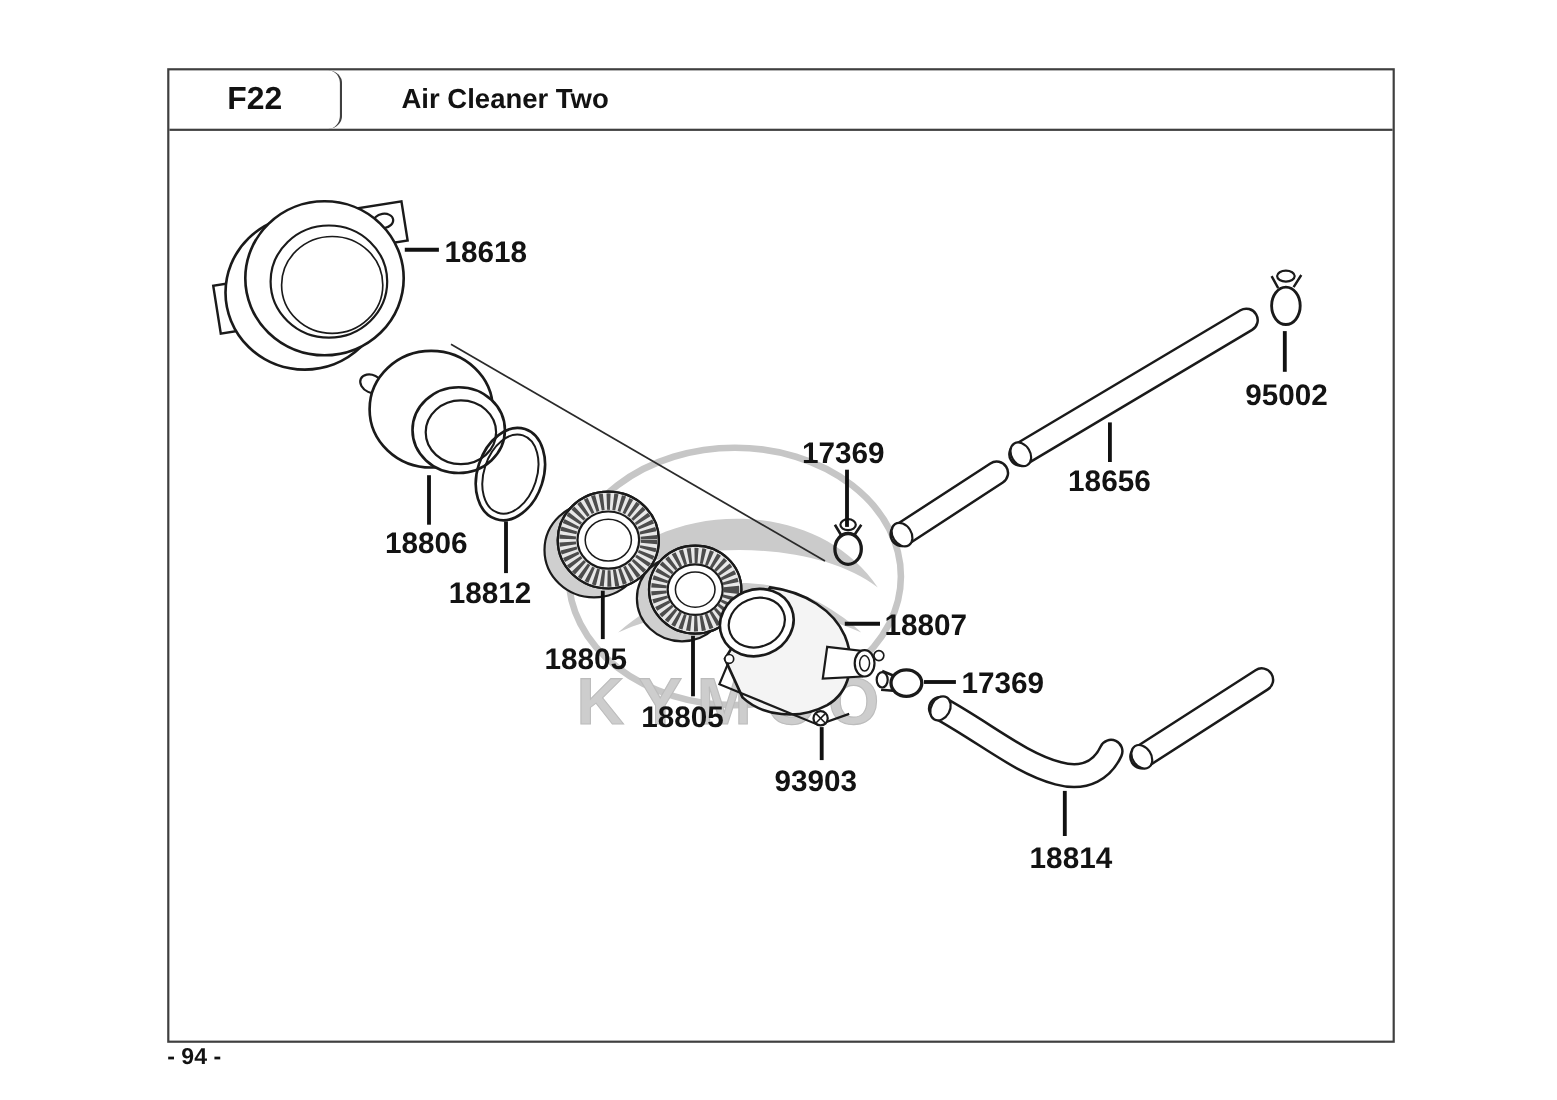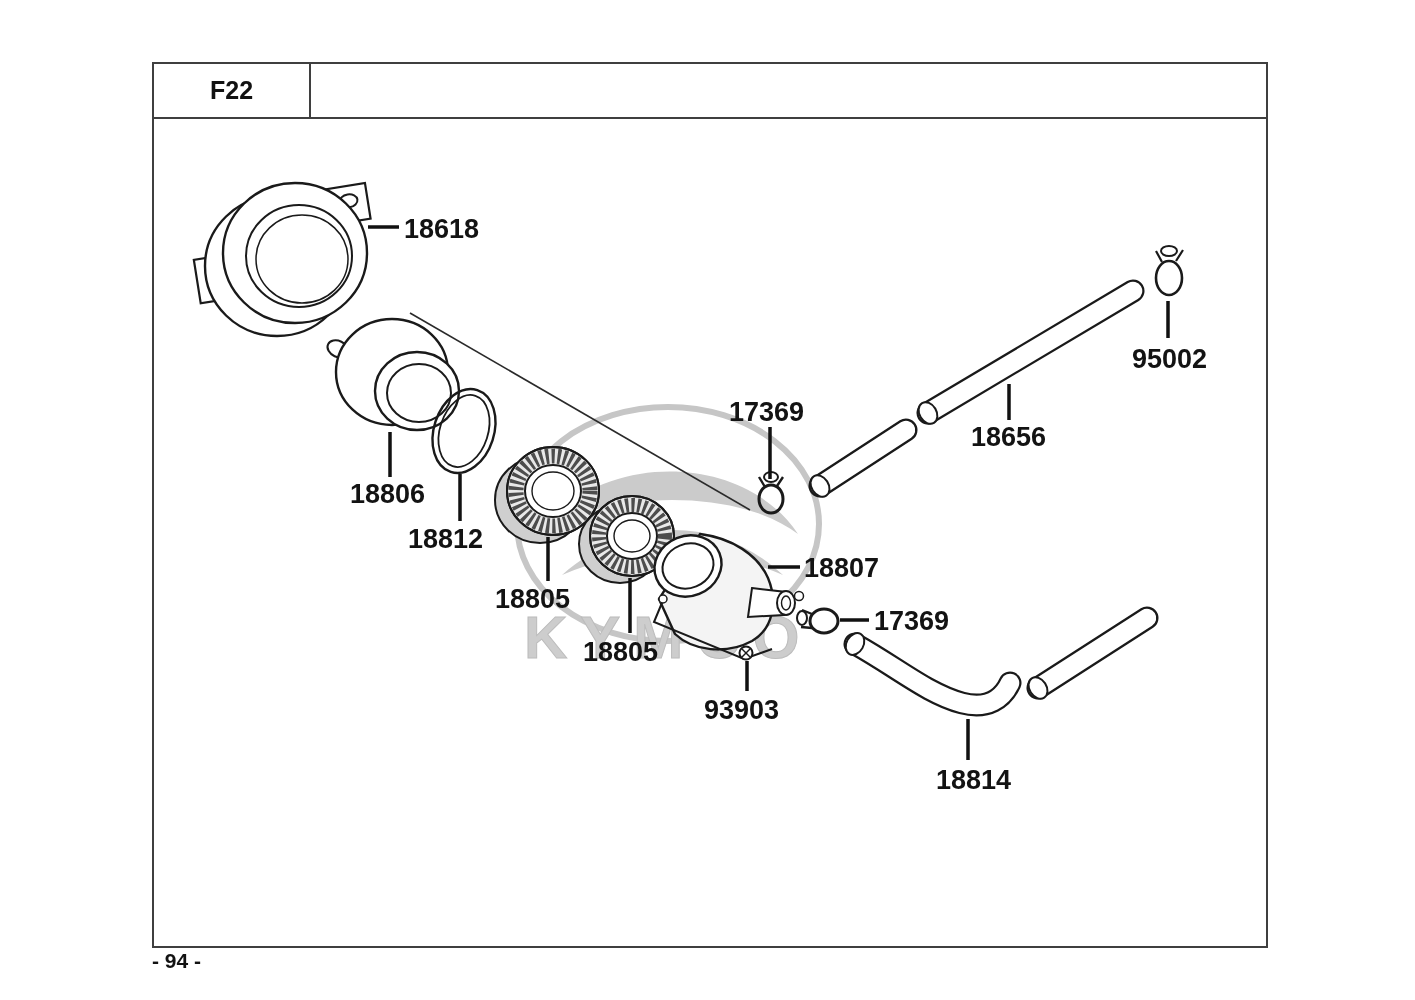--- a/index.html
+++ b/index.html
@@ -48,8 +48,9 @@
     align-items: center;
     justify-content: center;
     font-weight: bold;
-    font-size: 25px;
+    font-size: 29px;
     color: #121212;
+    border-radius: 12px;
   }
   .title {
     position: absolute;

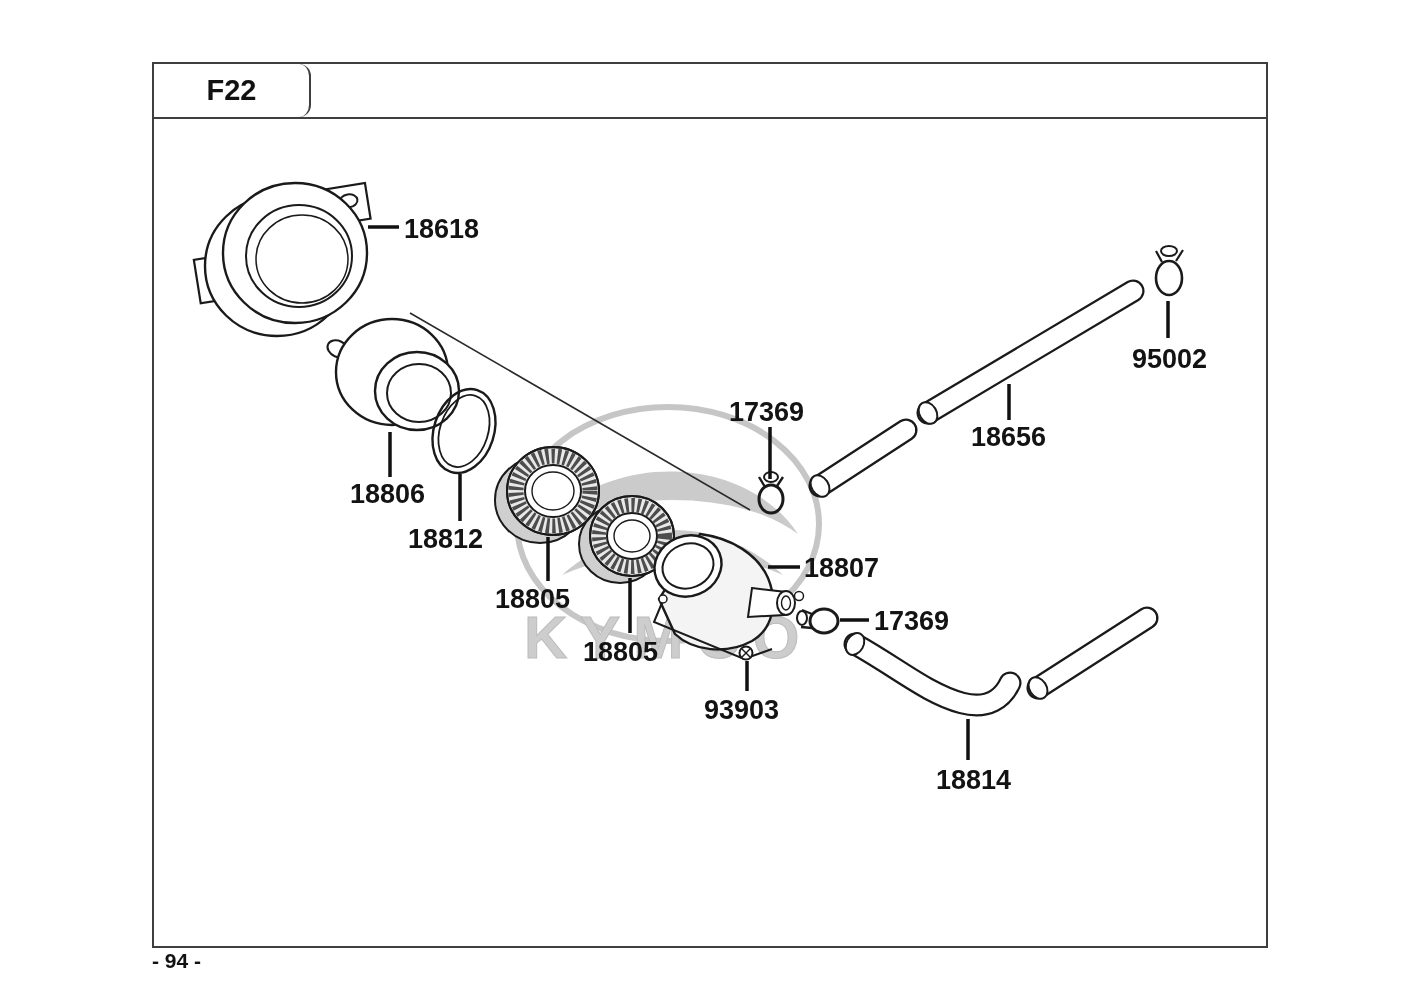--- a/index.html
+++ b/index.html
@@ -104,6 +104,7 @@
       <div class="code-box">
         <span>F22</span>
       </div>
+      <div class="title">Air Cleaner Two</div>
     </div>
   </div>
 

